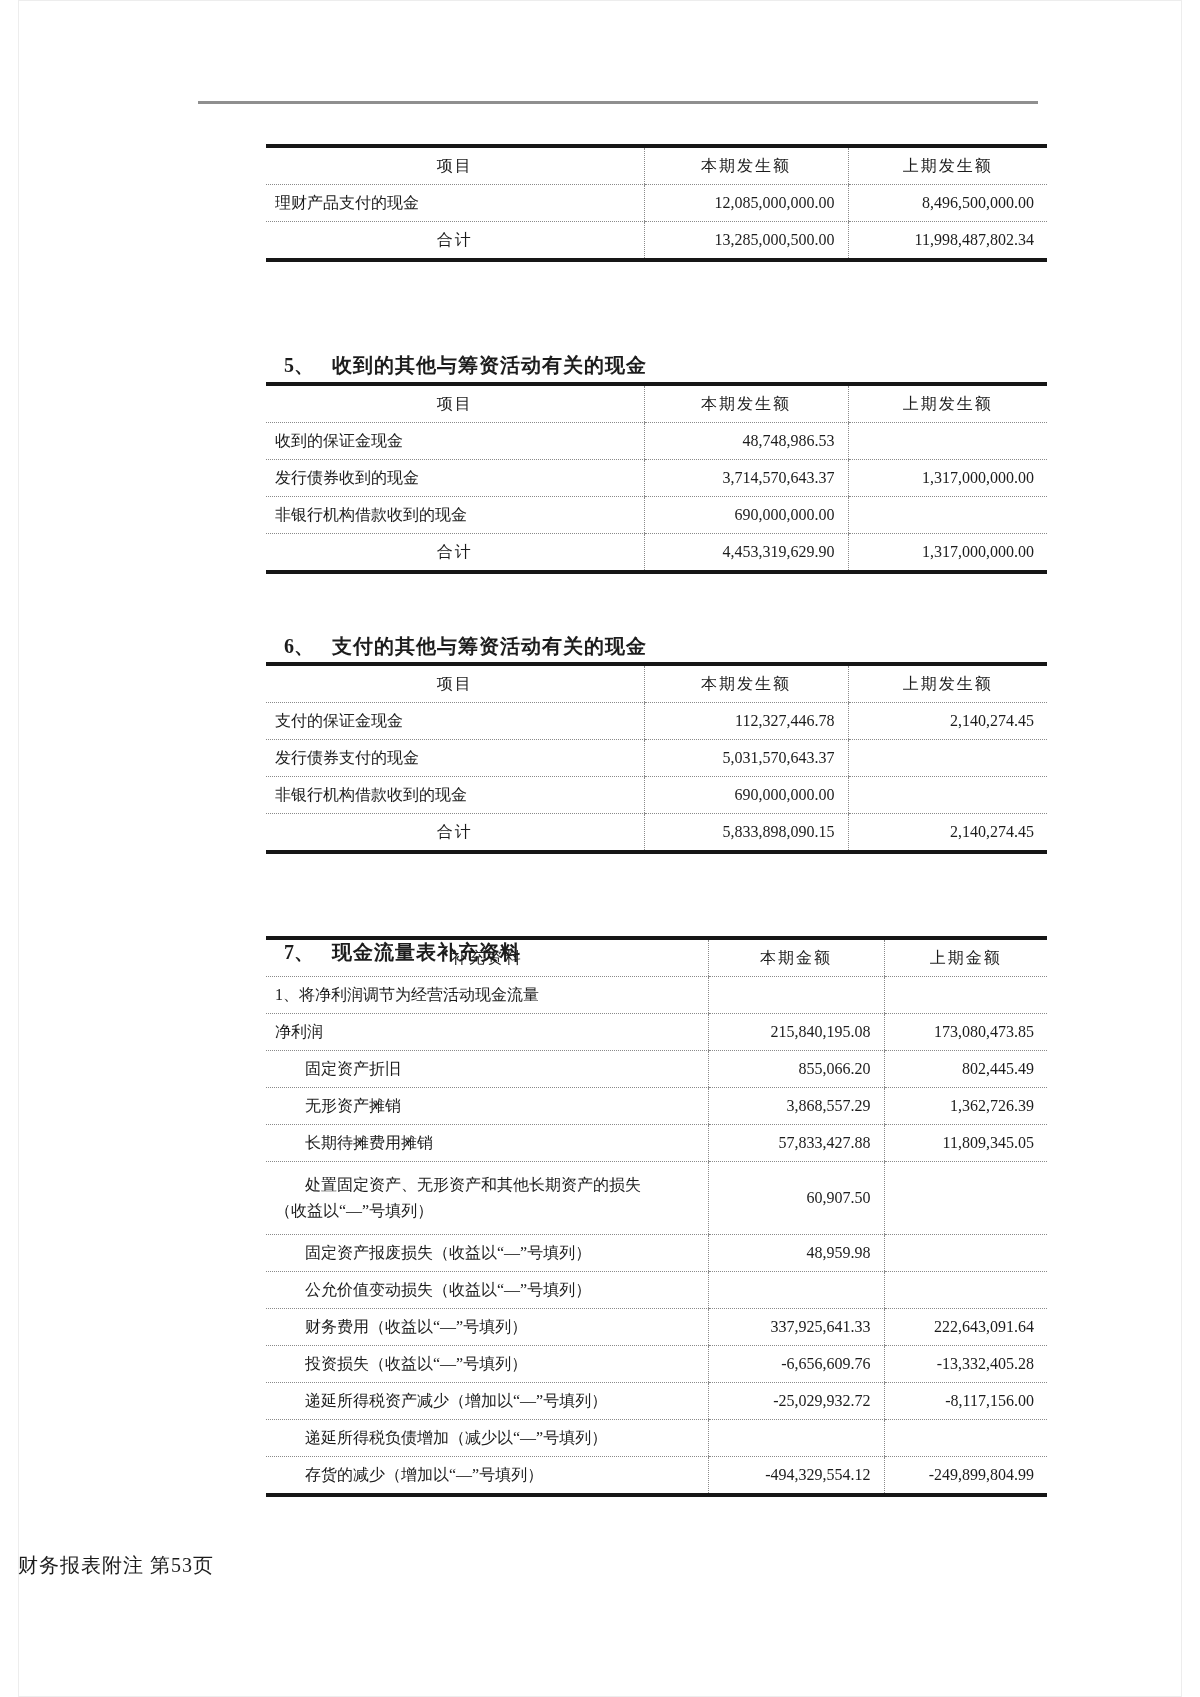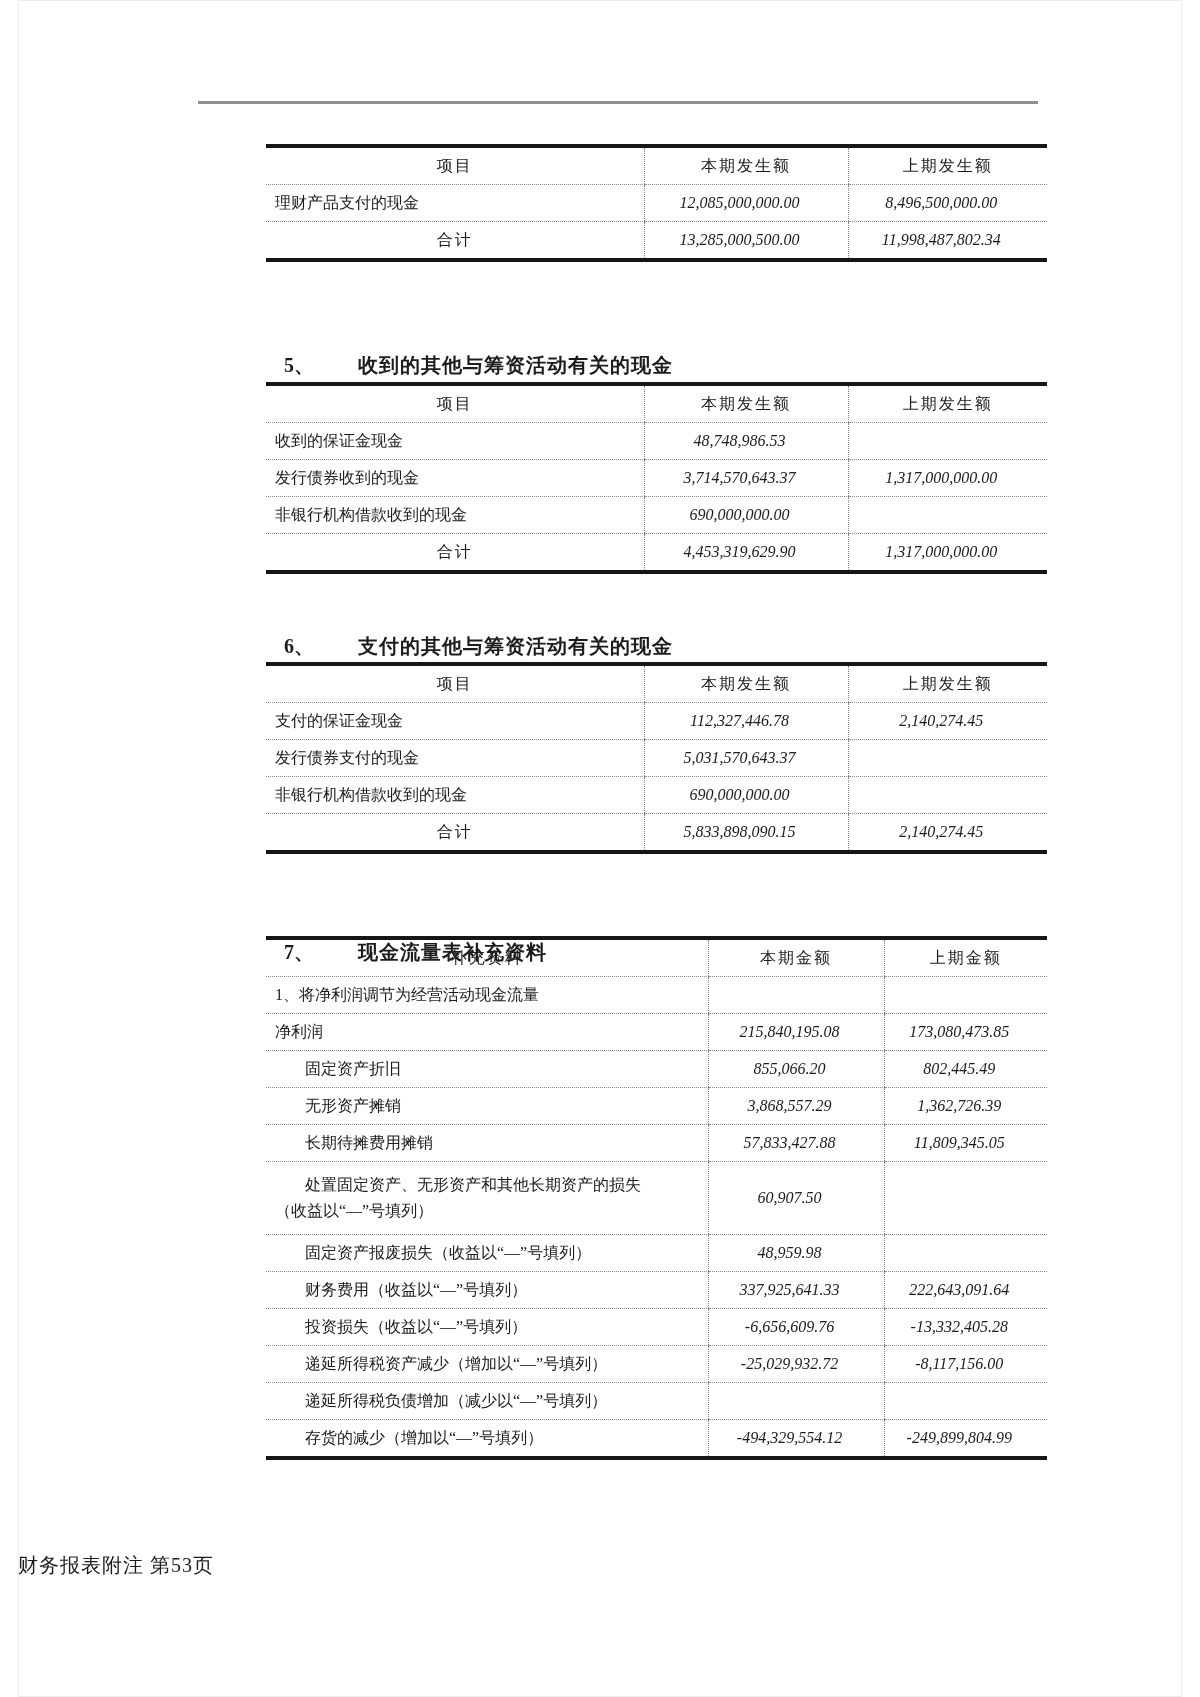--- a/index.html
+++ b/index.html
@@ -40,7 +40,7 @@
   .tbl td.lbl{text-align:left;padding-left:9px;}
   .tbl td.lbl.ind{padding-left:39px;}
   .tbl td.lbl.ctr{text-align:center;padding-left:0;letter-spacing:2px;}
-  .tbl td.num{text-align:center;padding-right:13px;font-style:italic;}
+  .tbl td.num{text-align:right;padding-right:13px;}
   .t156 col.c1{width:378px;} .t156 col.c2{width:204px;} .t156 col.c3{width:199px;}
   .t7 col.c1{width:442px;} .t7 col.c2{width:176px;} .t7 col.c3{width:163px;}
   .tbl td.dbl{height:72px;white-space:normal;}

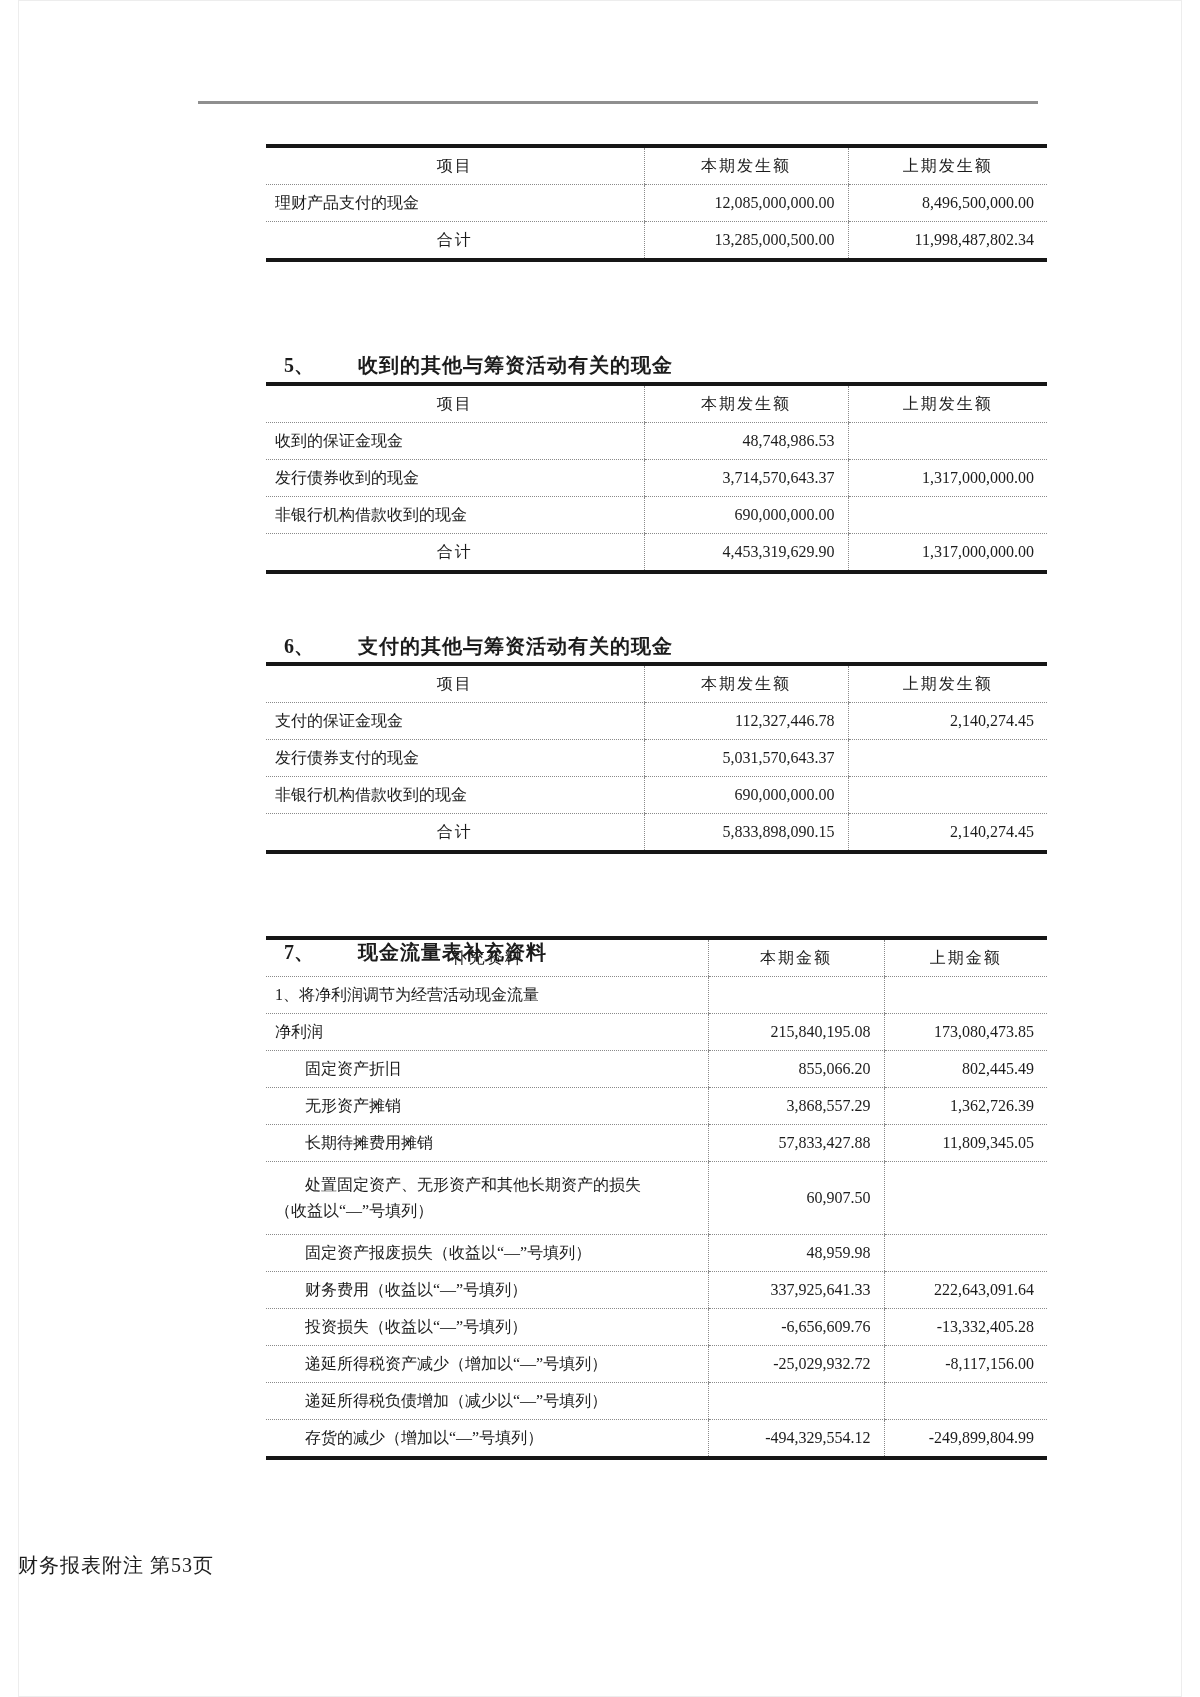--- a/index.html
+++ b/index.html
@@ -23,7 +23,7 @@
     white-space:nowrap;
   }
   .section-heading .num{display:inline-block;margin-left:18px;}
-  .section-heading .ttl{display:inline-block;margin-left:44px;letter-spacing:1px;}
+  .section-heading .ttl{display:inline-block;margin-left:18px;letter-spacing:1px;}
   .tbl{position:absolute;left:248px;width:781px;}
   .tbl table{
     border-collapse:collapse;table-layout:fixed;width:781px;

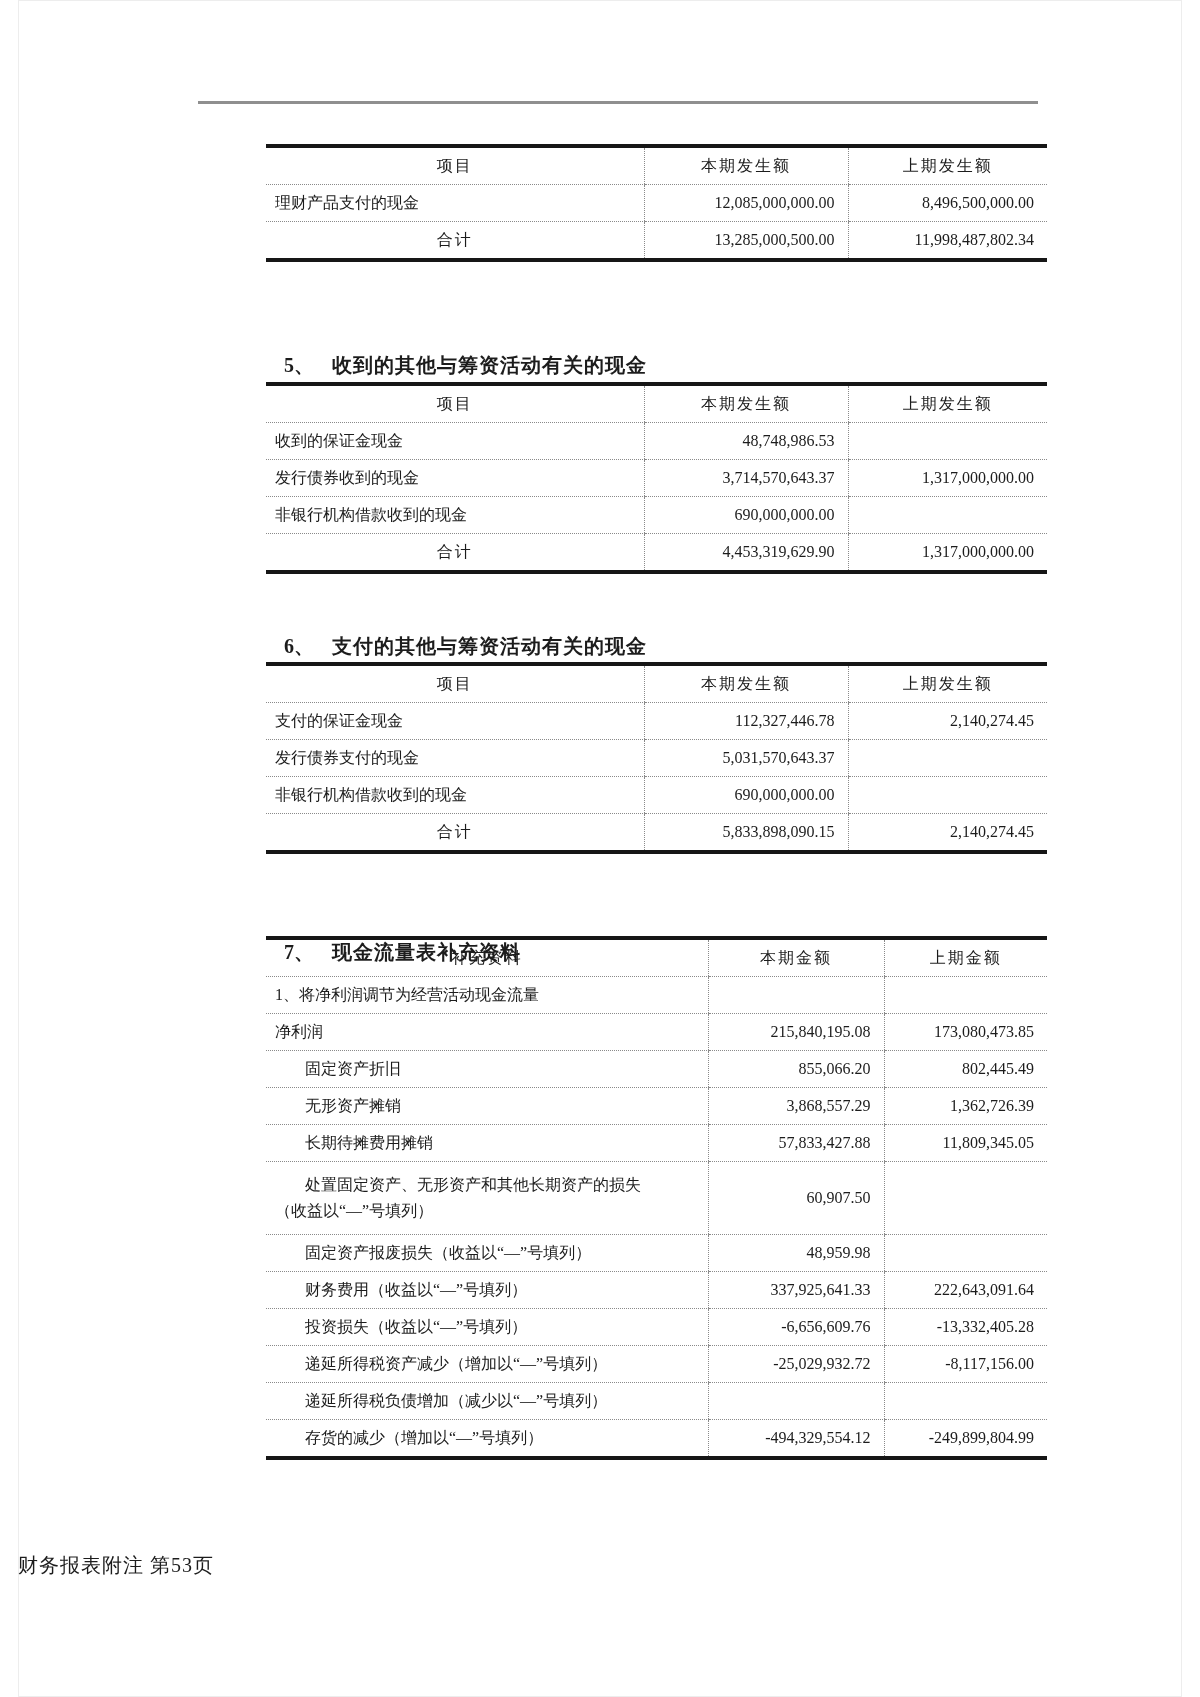--- a/index.html
+++ b/index.html
@@ -220,6 +220,11 @@
         <td class="num v"></td>
       </tr>
       <tr>
+        <td class="lbl ind">公允价值变动损失（收益以“—”号填列）</td>
+        <td class="num v"></td>
+        <td class="num v"></td>
+      </tr>
+      <tr>
         <td class="lbl ind">财务费用（收益以“—”号填列）</td>
         <td class="num v">337,925,641.33</td>
         <td class="num v">222,643,091.64</td>

